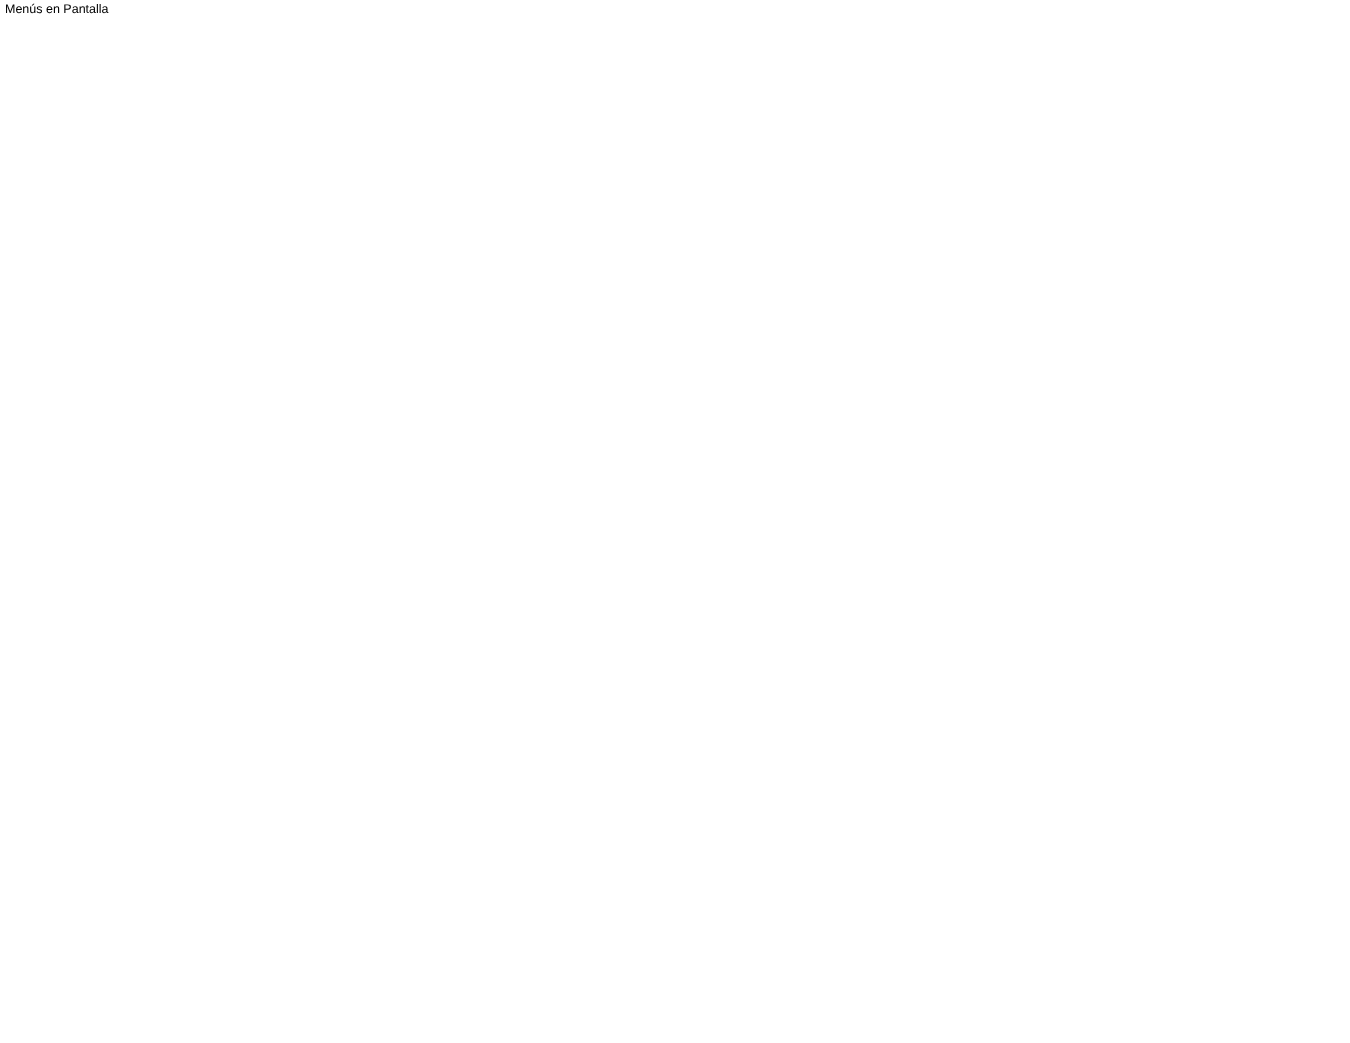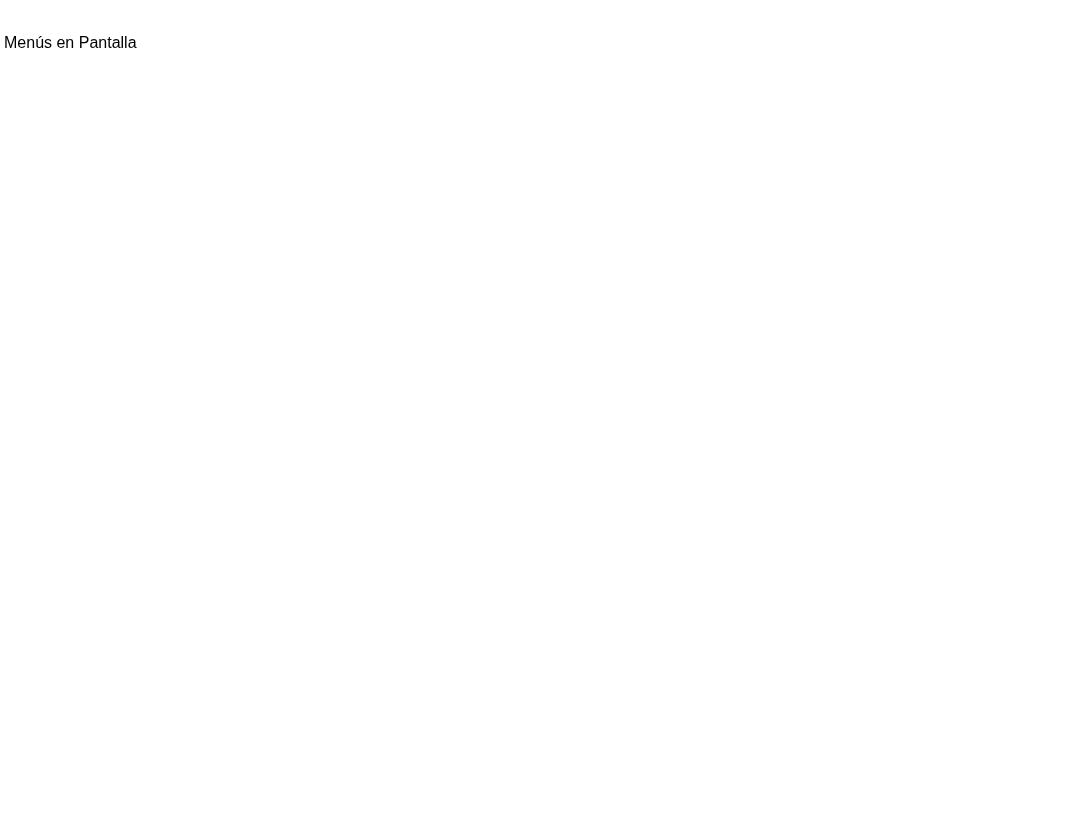--- a/index.html
+++ b/index.html
@@ -11,10 +11,9 @@
     background: #fff;
   }
   .breadcrumb {
-    font-size: 16px;
+    font-size: 10px;
     padding: 2px 0 2px 4px;
     color: #000;
-    margin-top: 32px;
   }
   .page-wrap {
     position: relative;

